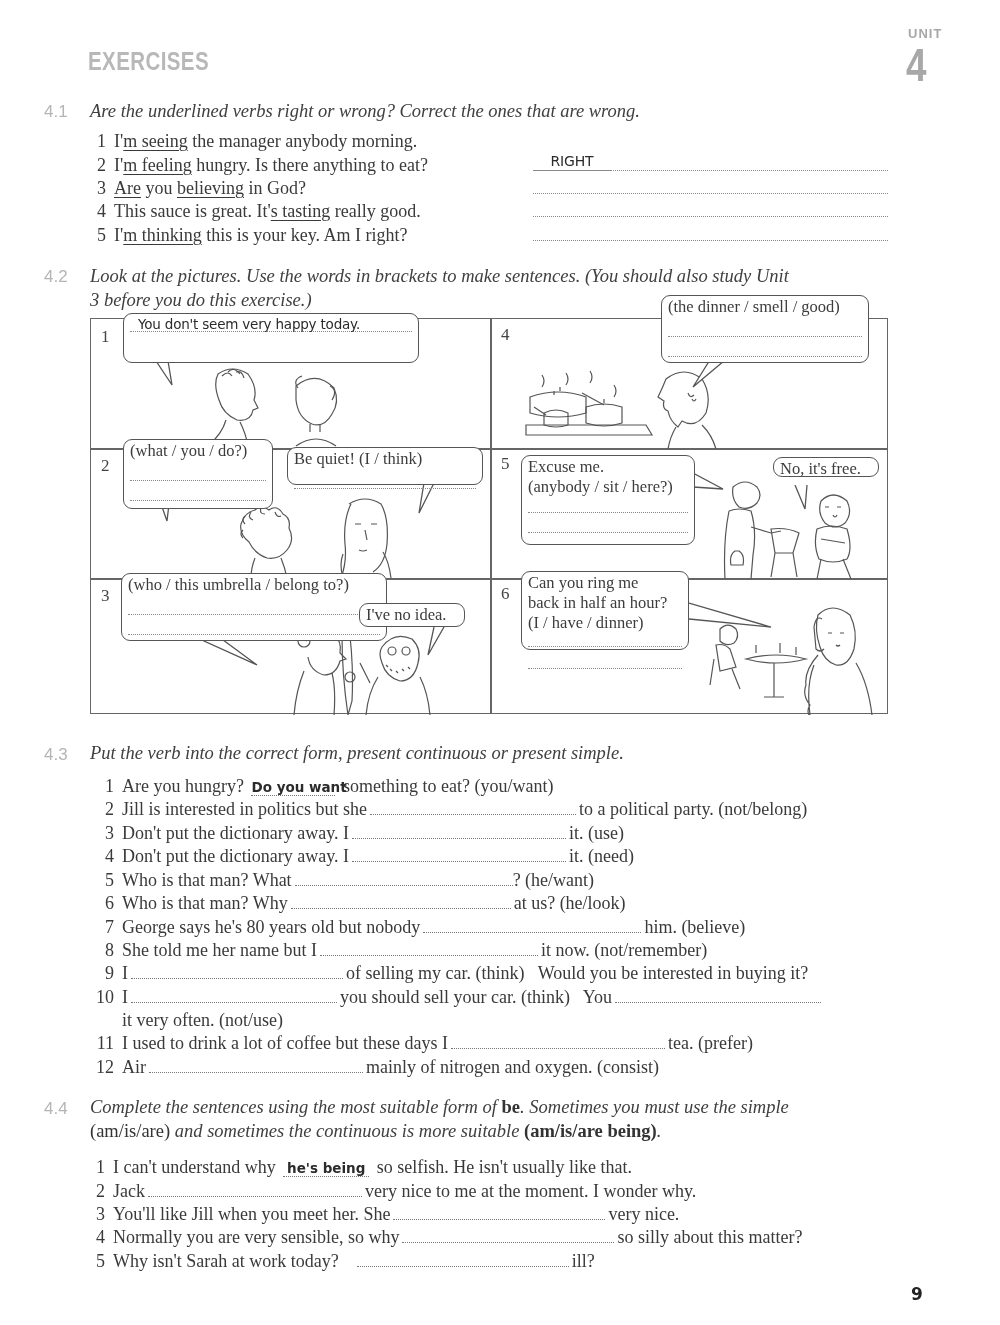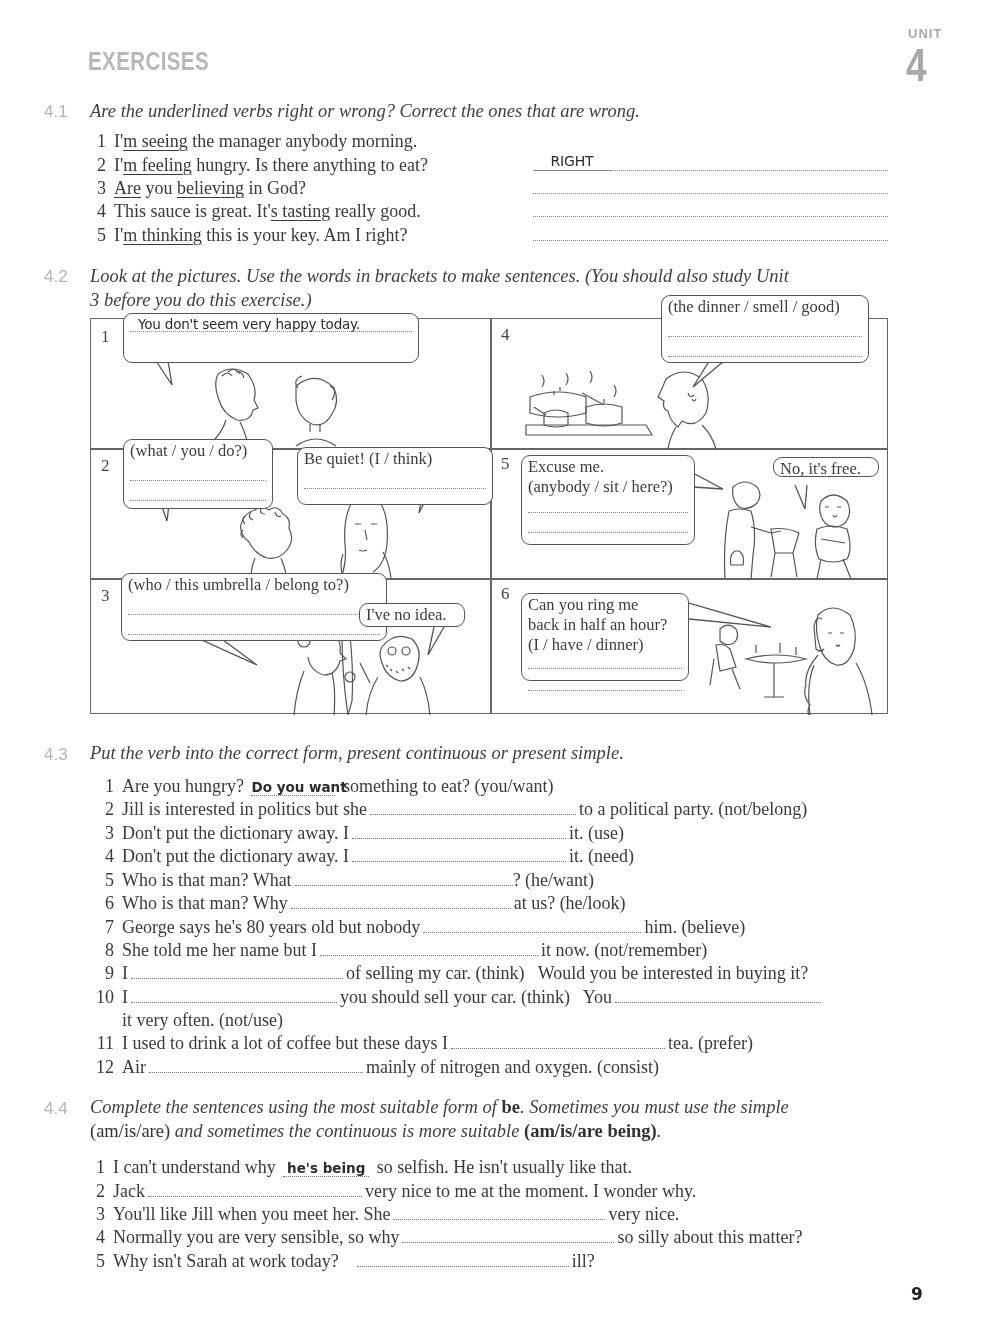--- a/index.html
+++ b/index.html
@@ -200,7 +200,7 @@
     <div class="bl"></div>
     <div class="bl"></div>
   </div>
-  <div class="bubble" style="left:206px;top:128px;width:196px;height:58px">
+  <div class="bubble" style="left:196px;top:128px;width:196px;height:38px">
     <div>Be quiet! (I / think)</div>
     <div class="bl"></div>
   </div>

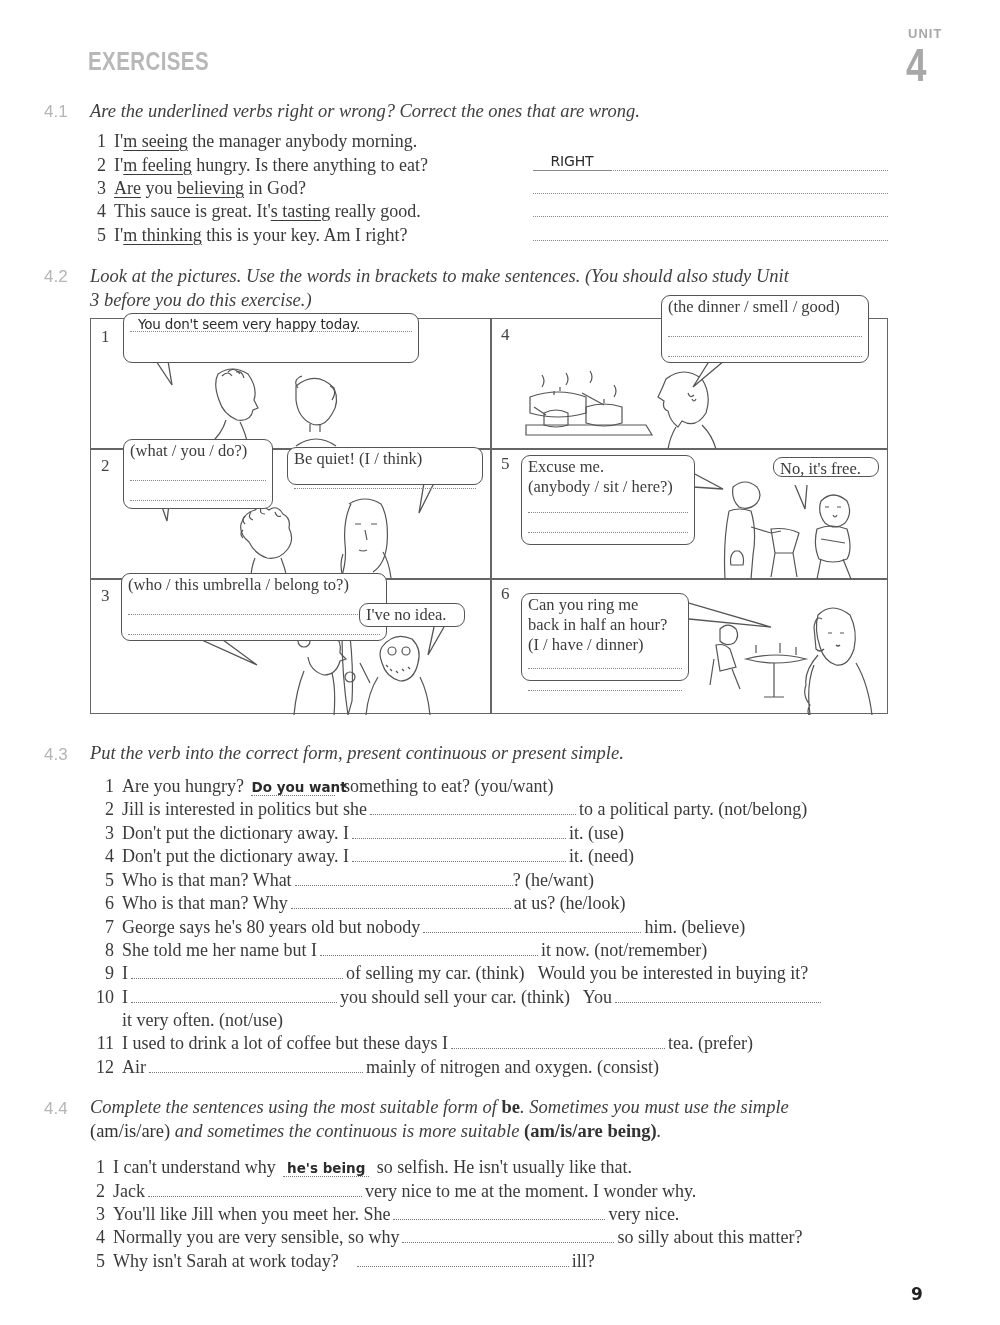--- a/index.html
+++ b/index.html
@@ -230,7 +230,7 @@
     <div>No, it's free.</div>
   </div>
 
-  <div class="bubble" style="left:430px;top:274px;width:168px;height:88px">
+  <div class="bubble" style="left:430px;top:252px;width:168px;height:79px">
     <div>Can you ring me</div>
     <div>back in half an hour?</div>
     <div>(I / have / dinner)</div>

